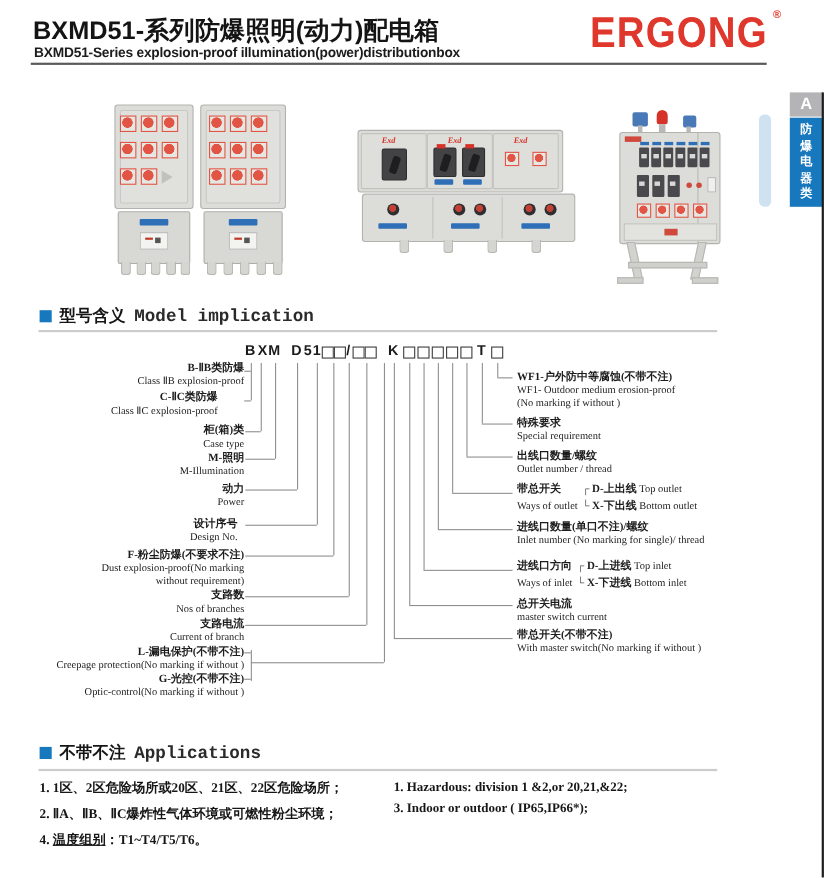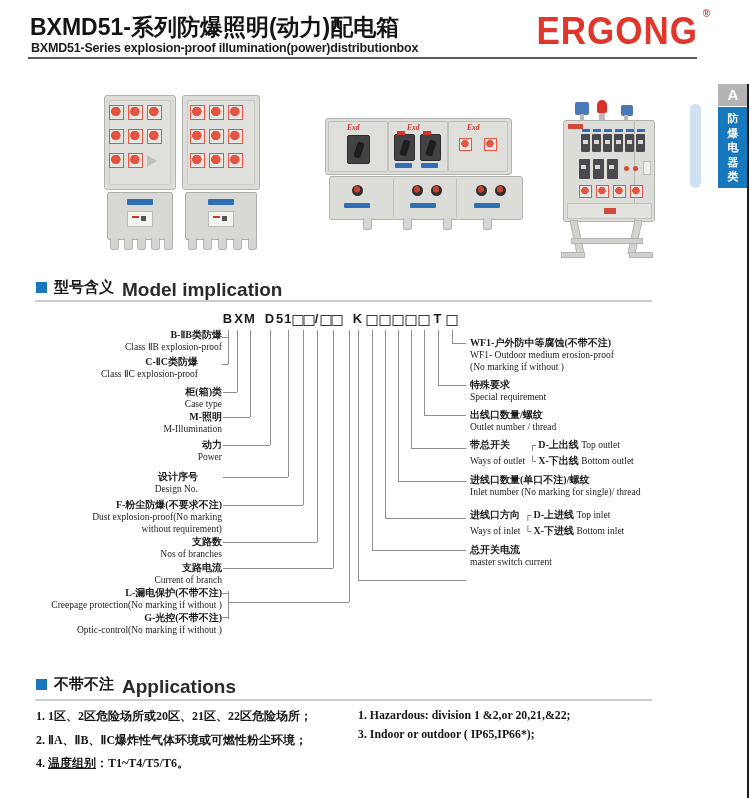--- a/index.html
+++ b/index.html
@@ -27,7 +27,7 @@
   
   .sec-square{width:11px;height:11px;background:#1878be;}
   .sec-cn{font-size:15px;font-weight:800;color:#151515;}
-  .sec-en{font-size:19px;font-weight:700;color:#2a2a2a;}
+  .sec-en{font-size:16px;font-weight:700;color:#2a2a2a;font-family:Liberation Mono, monospace;}
   .sec-rule{height:1.5px;background:#cccccc;}
 
   

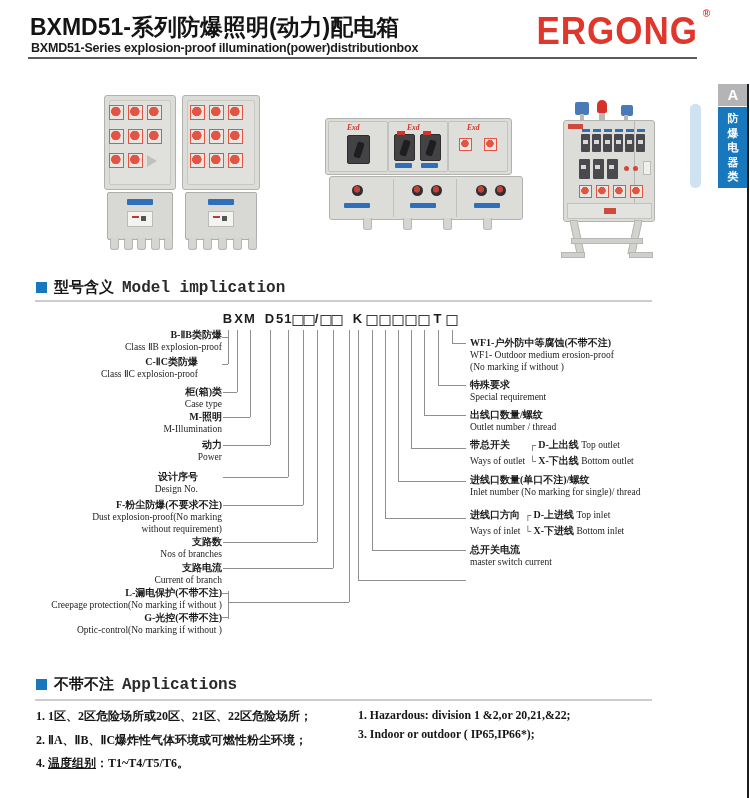--- a/index.html
+++ b/index.html
@@ -323,7 +323,7 @@
         <div class="cnl">动力</div>
         <div>Power</div>
       </div>
-      <div class="dlabel left" style="right:552px;top:471px;">
+      <div class="dlabel left" style="right:534px;top:471px;">
         <div class="cnl">设计序号</div>
         <div>Design No.</div>
       </div>

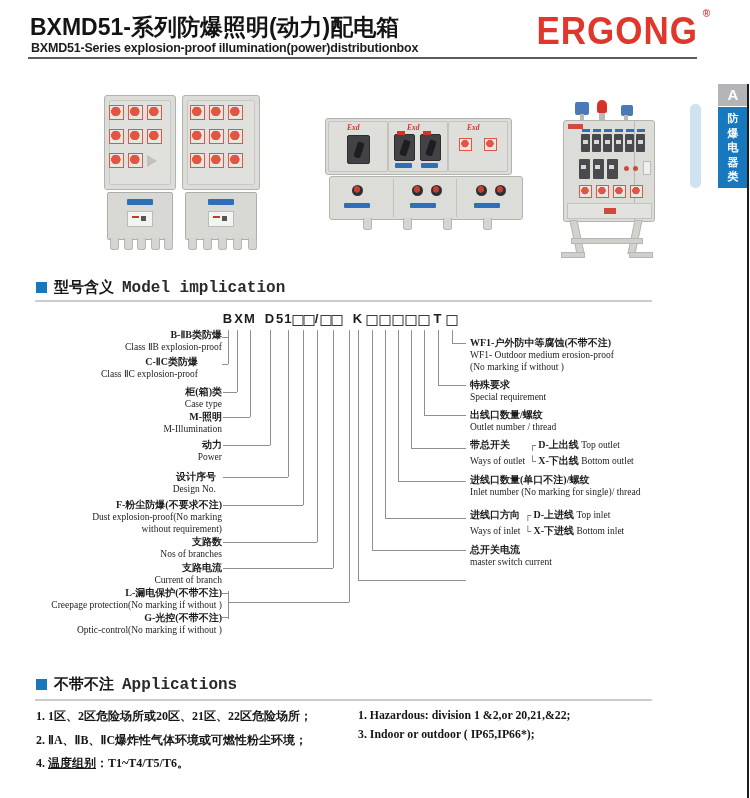--- a/index.html
+++ b/index.html
@@ -389,6 +389,10 @@
         <div class="cnl">总开关电流</div>
         <div>master switch current</div>
       </div>
+      <div class="dlabel right" style="left:470px;top:572px;">
+        <div class="cnl">带总开关(不带不注)</div>
+        <div>With master switch(No marking  if without )</div>
+      </div>
     </div>
 
   <div class="abs sec-square" style="left:36px;top:679px;"></div>

